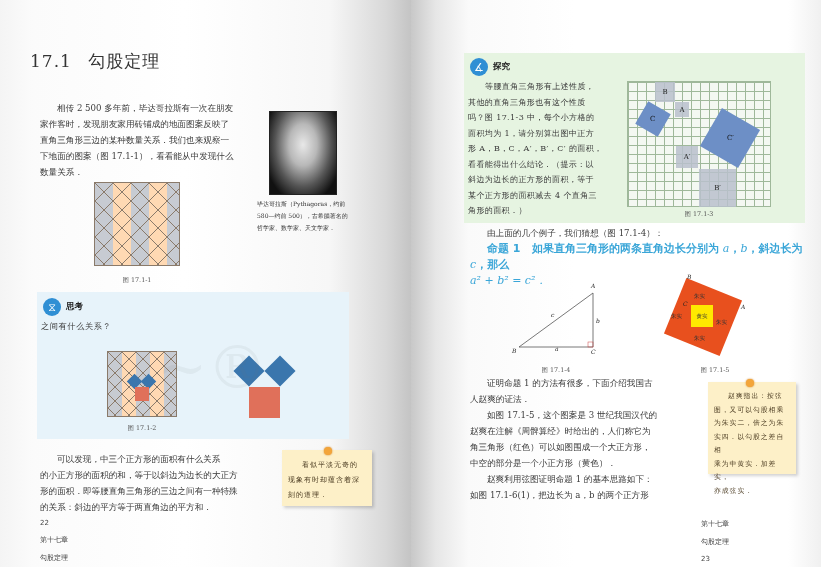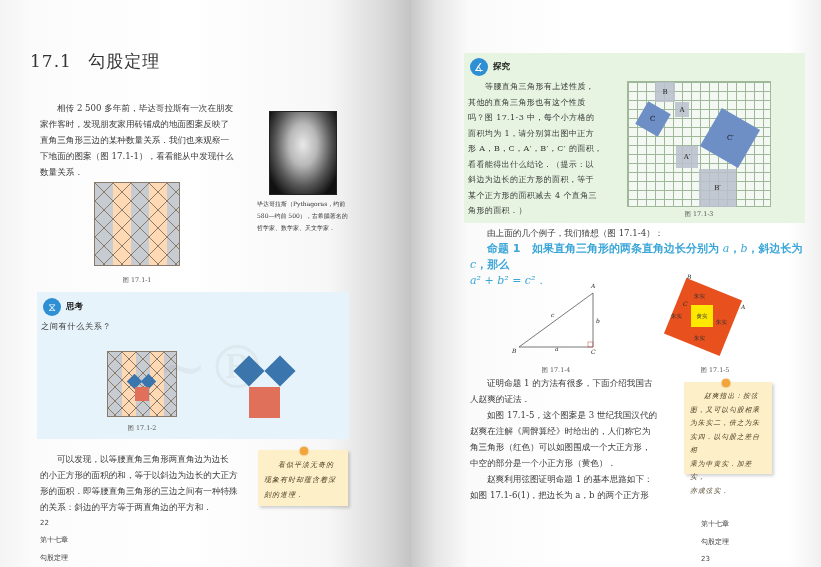--- a/index.html
+++ b/index.html
@@ -42,7 +42,7 @@
   .blue-sq { background: #3a76ad; position: absolute; transform: rotate(45deg); }
   .red-sq { background: #e0705a; position: absolute; }
 
-  .note { background: #fdf0c8; box-shadow: 2px 2px 3px rgba(0,0,0,0.18); font-size: 7px; line-height: 15px; color: #4a3a20; font-style: italic; letter-spacing: 1px; }
+  .note { background: #fdf0c8; box-shadow: 2px 2px 3px rgba(0,0,0,0.18); font-size: 7px; line-height: 15px; color: #4a3a20; letter-spacing: 1px; margin-left: 24px; }
   .pin { width: 8px; height: 8px; border-radius: 50%; background: #f3a53a; box-shadow: 0 0 2px #d08020; }
 
   .footer { font-size: 7px; color: #444; font-family: "DejaVu Sans", sans-serif; flex-direction: column; }

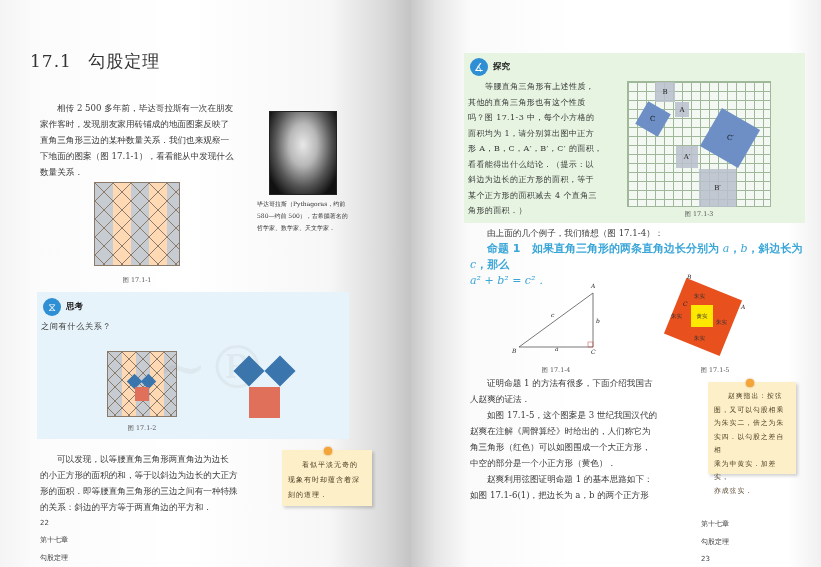--- a/index.html
+++ b/index.html
@@ -116,7 +116,7 @@
   </div>
 
   <div class="abs para" style="left:40px; top:451px; width:208px;">
-    <div><span class="indent"></span><span>可以发现，以等腰直角三角形两直角边为边长</span></div>
+    <div><span class="indent"></span><span>可以发现，中三个正方形的面积有什么关系</span></div>
     <div>的小正方形的面积的和，等于以斜边为边长的大正方</div>
     <div>形的面积．即等腰直角三角形的三边之间有一种特殊</div>
     <div>的关系：斜边的平方等于两直角边的平方和．</div>

